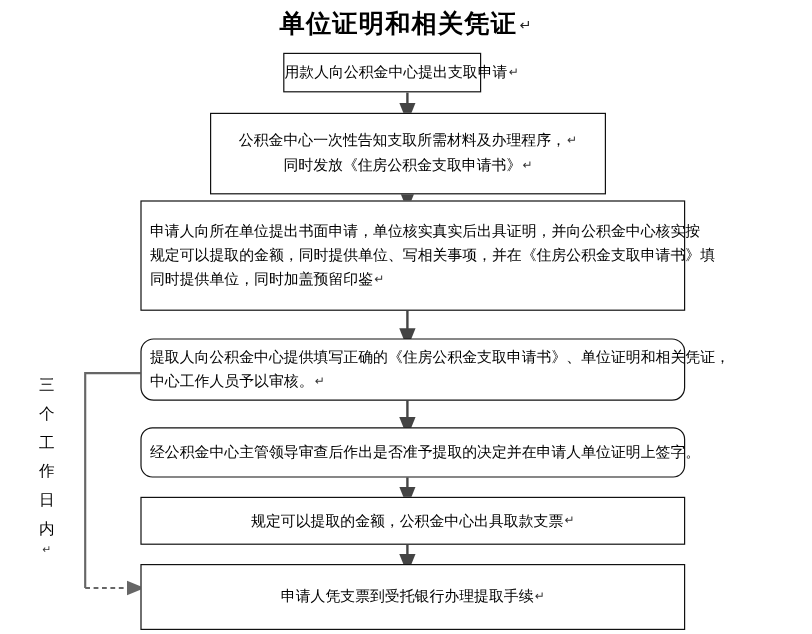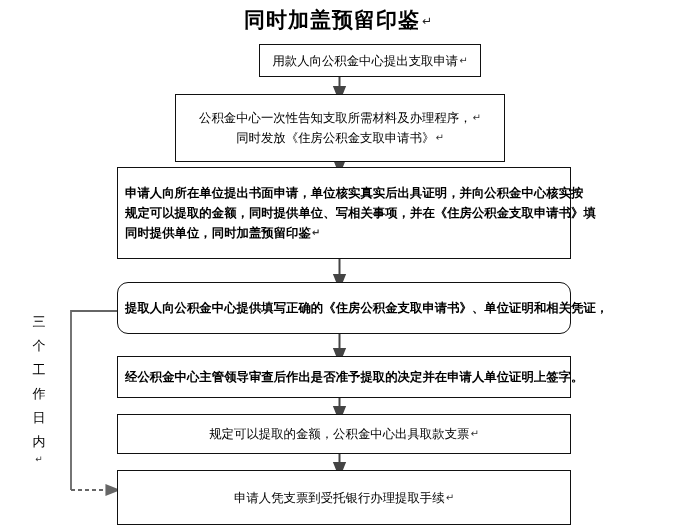--- a/index.html
+++ b/index.html
@@ -107,7 +107,7 @@
 <div id="canvas">
 
   <div class="title">
-    <span>同时加盖预留印鉴</span><span class="pilcrow">↵</span>
+    <span>单位证明和相关凭证</span><span class="pilcrow">↵</span>
   </div>
 
   <svg class="arrows" viewBox="0 0 677 528">

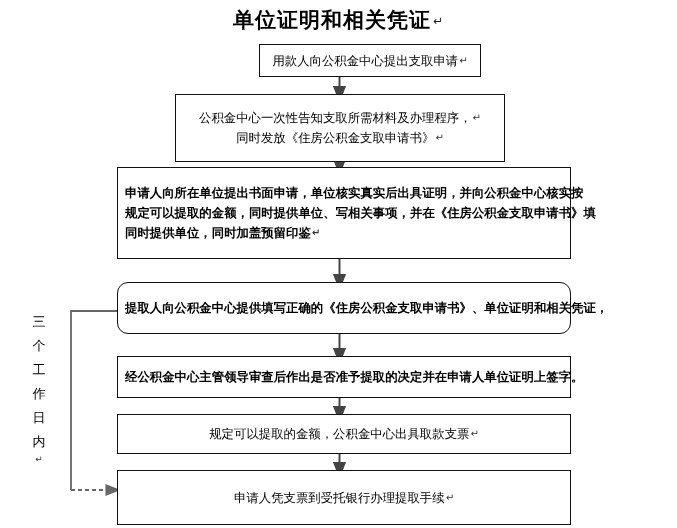--- a/index.html
+++ b/index.html
@@ -136,7 +136,7 @@
     <line x1="71" y1="490" x2="113" y2="490" stroke="#666666" stroke-width="1.8" stroke-dasharray="4,3" marker-end="url(#arrowhead-dash)"></line>
   </svg>
 
-  <div class="node center" style="left:236px; top:44px; width:222px; height:33px;margin-left:23px;">
+  <div class="node center" style="left:236px; top:44px; width:165px; height:33px;">
     <div class="line">
       <span>用款人向公积金中心提出支取申请</span><span class="pil">↵</span>
     </div>

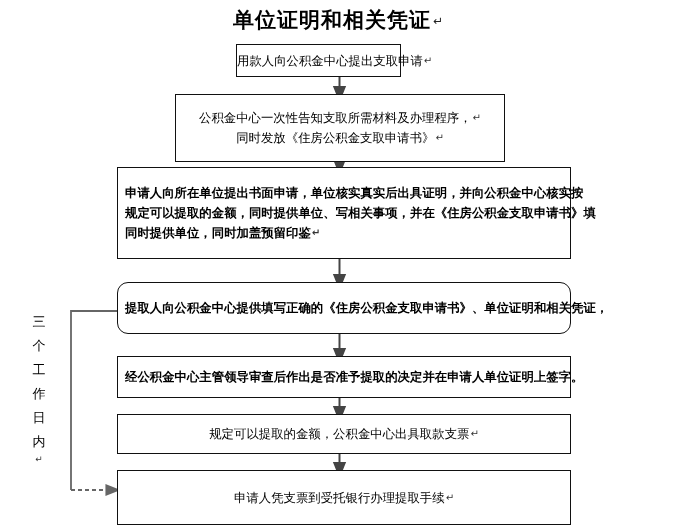--- a/index.html
+++ b/index.html
@@ -60,7 +60,6 @@
   }
   .node.justify {
     padding: 16px 7px;
-    font-weight: bold;
   }
   .node.justify .line {
     text-align: left;

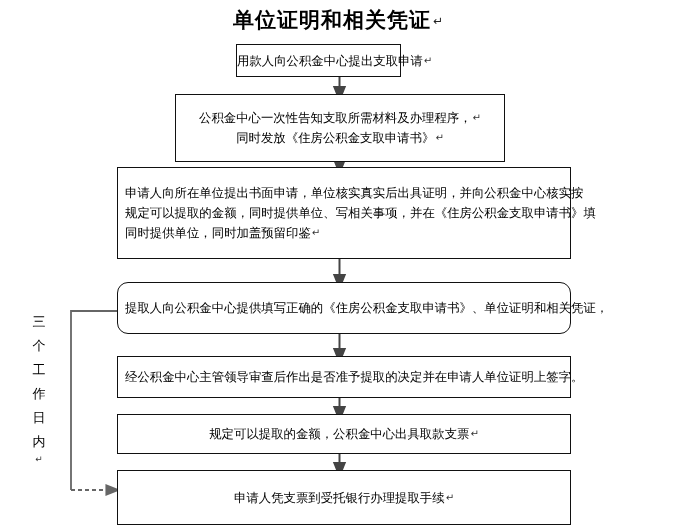--- a/index.html
+++ b/index.html
@@ -160,6 +160,9 @@
 
   <div class="node justify" style="left:117px; top:282px; width:454px; height:52px;border-radius:11px;">
     <div class="line">提取人向公积金中心提供填写正确的《住房公积金支取申请书》、单位证明和相关凭证，</div>
+    <div class="line">
+      <span>中心工作人员予以审核。</span><span class="pil">↵</span>
+    </div>
   </div>
 
   <div class="node justify" style="left:117px; top:356px; width:454px; height:42px;">

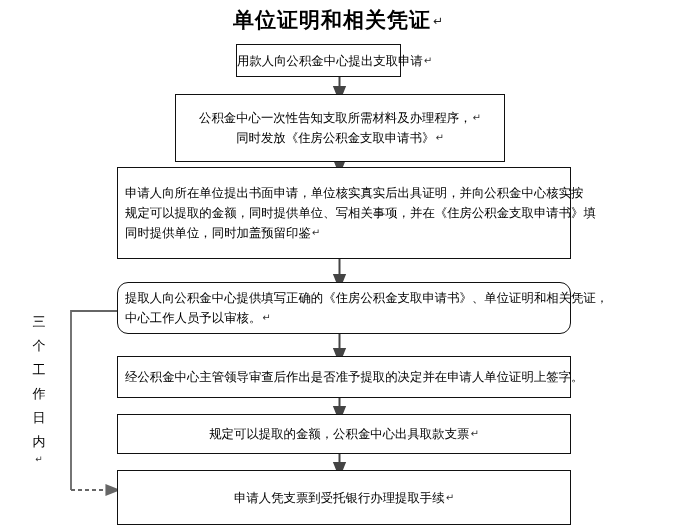--- a/index.html
+++ b/index.html
@@ -165,7 +165,7 @@
     </div>
   </div>
 
-  <div class="node justify" style="left:117px; top:356px; width:454px; height:42px;">
+  <div class="node justify" style="left:117px; top:356px; width:454px; height:42px;border-radius:10px;">
     <div class="line">经公积金中心主管领导审查后作出是否准予提取的决定并在申请人单位证明上签字。</div>
   </div>
 

